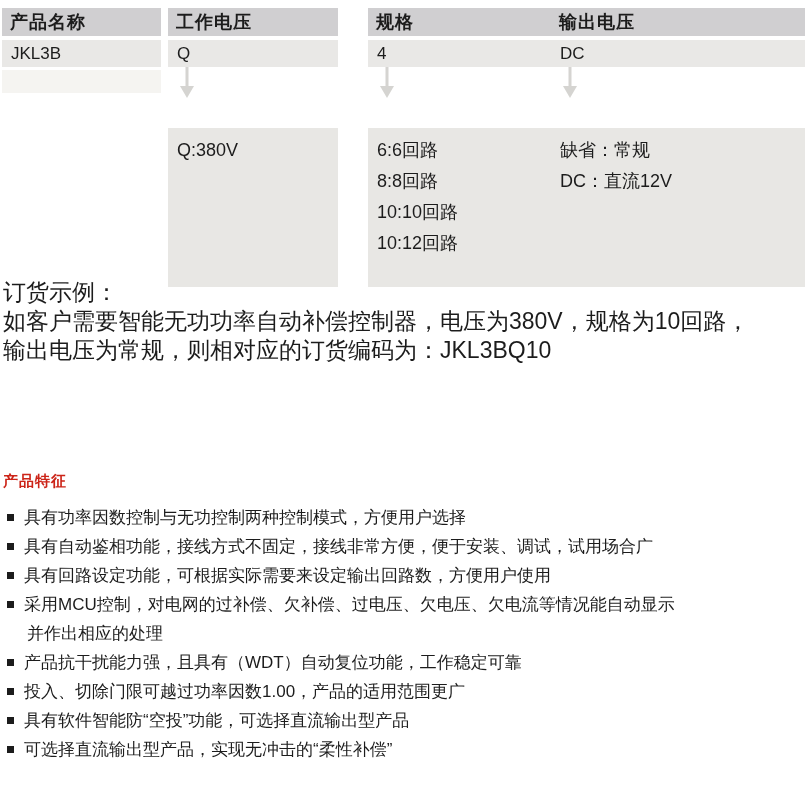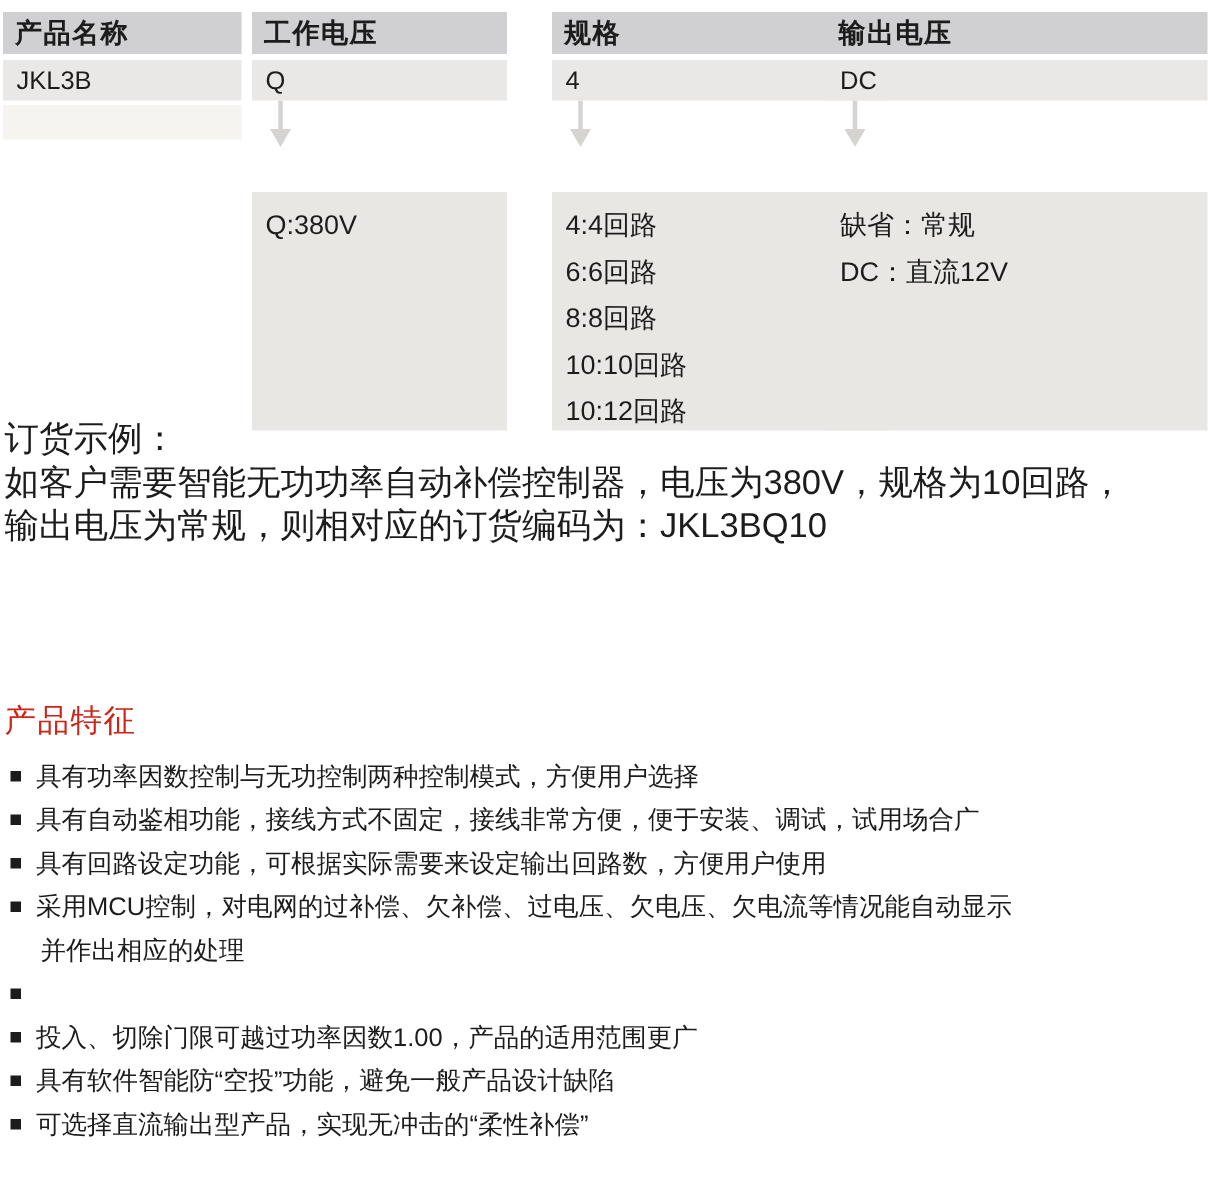--- a/index.html
+++ b/index.html
@@ -104,7 +104,6 @@
         <polygon points="0,19 14,19 7,31" fill="var(--arrow_gray)"></polygon>
       </svg>
       <div class="box">
-        <div>4:4回路</div>
         <div>6:6回路</div>
         <div>8:8回路</div>
         <div>10:10回路</div>

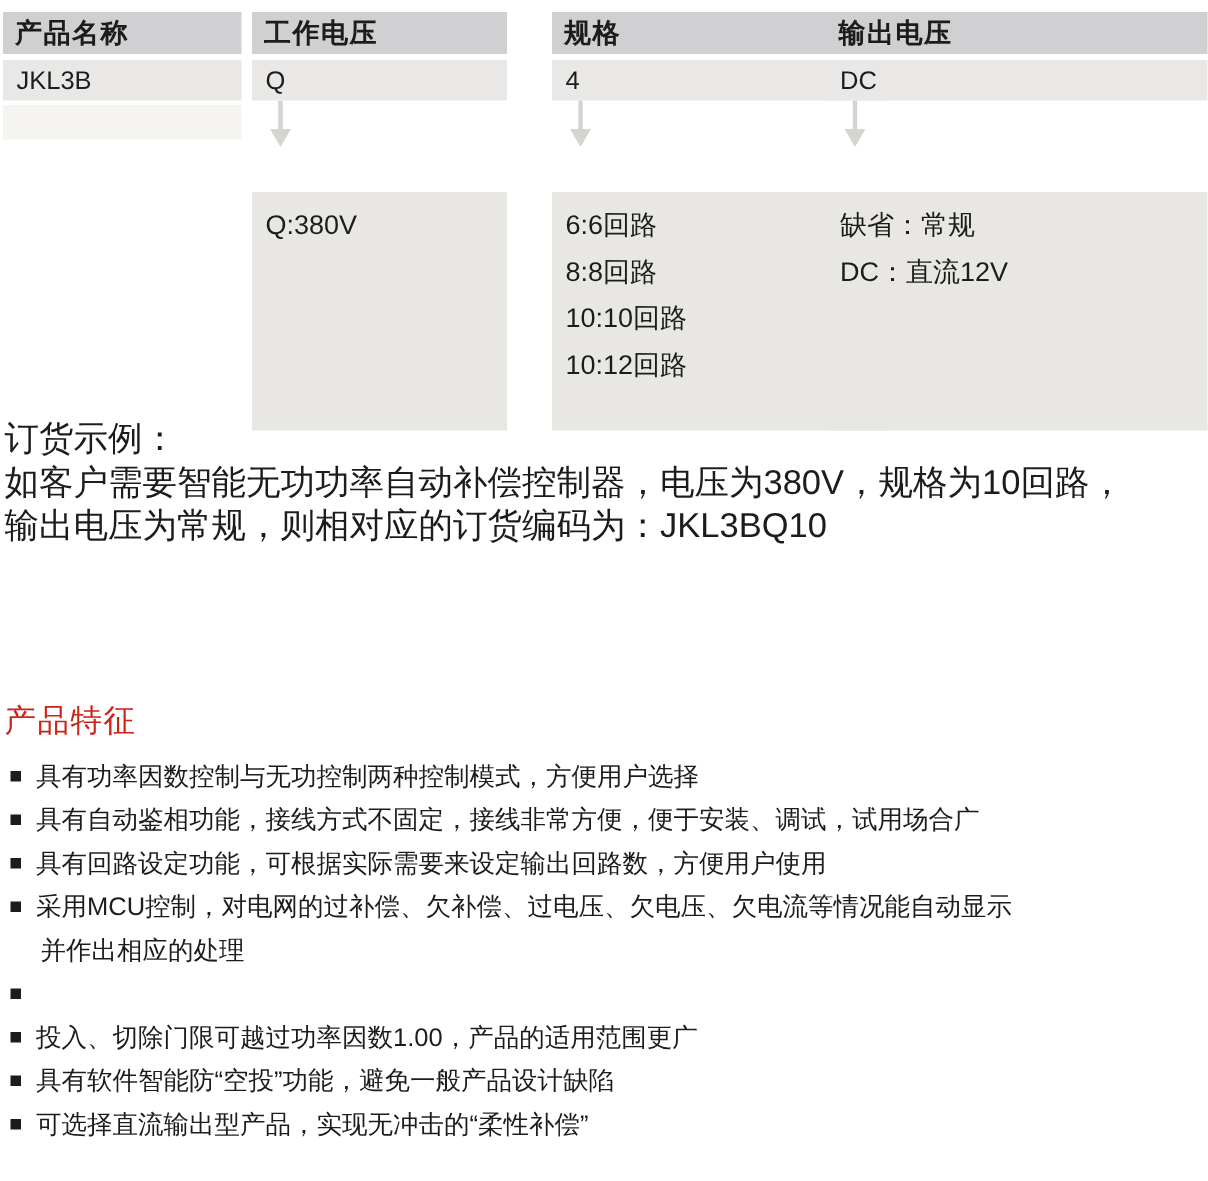--- a/index.html
+++ b/index.html
@@ -57,7 +57,7 @@
   
   .features{position:absolute;top:468px;left:3px;width:800px;}
   .features h2{
-    margin:0;font-size:21px;line-height:26px;font-weight:normal;
+    margin:0;font-size:15px;line-height:26px;font-weight:bold;
     color:var(--accent_red);letter-spacing:1px;
   }
   .features ul{list-style:none;margin:9px 0 0 0;padding:0;}

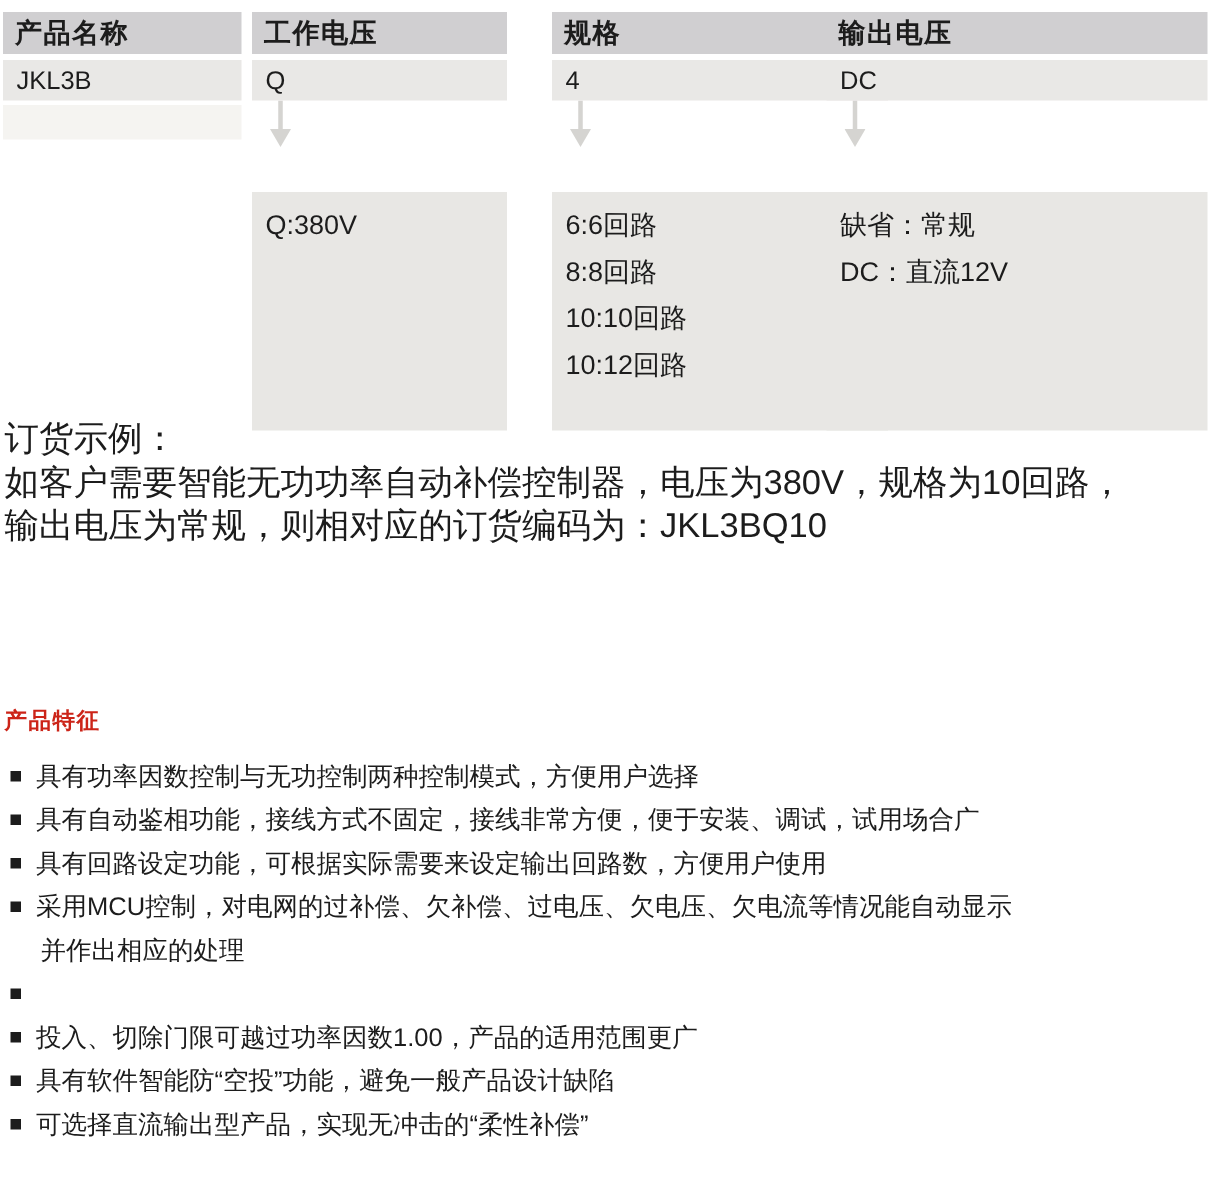--- a/index.html
+++ b/index.html
@@ -140,7 +140,7 @@
       <li><span class="sq"></span><span>具有回路设定功能，可根据实际需要来设定输出回路数，方便用户使用</span></li>
       <li><span class="sq"></span><span>采用MCU控制，对电网的过补偿、欠补偿、过电压、欠电压、欠电流等情况能自动显示</span></li>
       <li class="cont"><span>并作出相应的处理</span></li>
-      <li><span class="sq"></span></li>
+      <li><span class="sq"></span><span>产品抗干扰能力强，且具有（WDT）自动复位功能，工作稳定可靠</span></li>
       <li><span class="sq"></span><span>投入、切除门限可越过功率因数1.00，产品的适用范围更广</span></li>
       <li><span class="sq"></span><span>具有软件智能防“空投”功能，避免一般产品设计缺陷</span></li>
       <li><span class="sq"></span><span>可选择直流输出型产品，实现无冲击的“柔性补偿”</span></li>

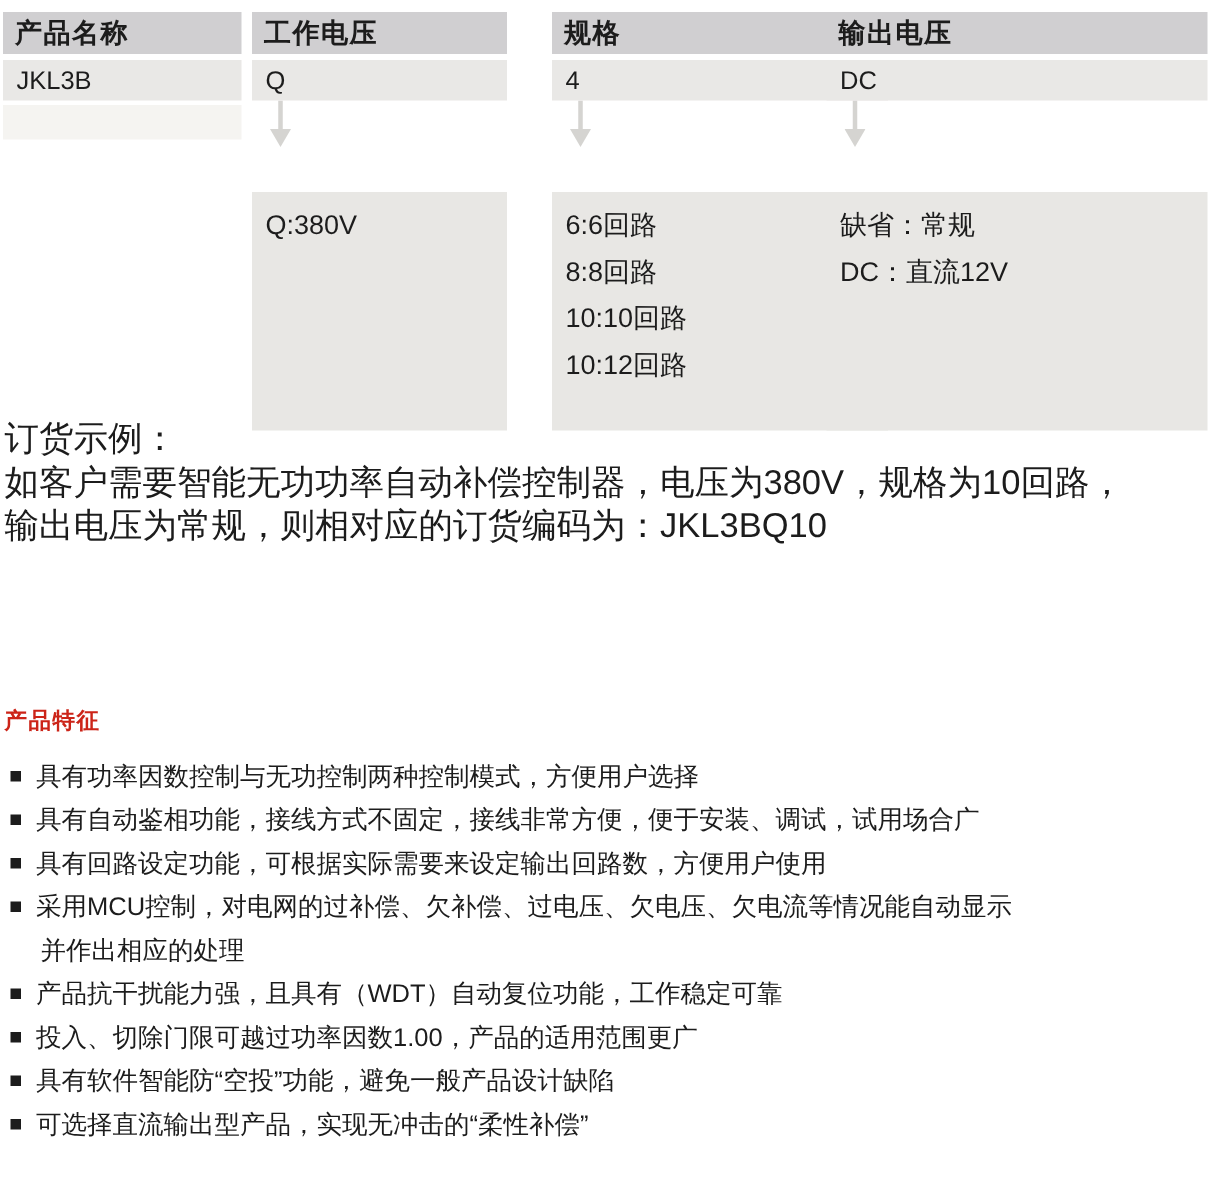--- a/index.html
+++ b/index.html
@@ -142,7 +142,7 @@
       <li class="cont"><span>并作出相应的处理</span></li>
       <li><span class="sq"></span><span>产品抗干扰能力强，且具有（WDT）自动复位功能，工作稳定可靠</span></li>
       <li><span class="sq"></span><span>投入、切除门限可越过功率因数1.00，产品的适用范围更广</span></li>
-      <li><span class="sq"></span><span>具有软件智能防“空投”功能，避免一般产品设计缺陷</span></li>
+      <li><span class="sq"></span><span>具有软件智能防“空投”功能，可选择直流输出型产品</span></li>
       <li><span class="sq"></span><span>可选择直流输出型产品，实现无冲击的“柔性补偿”</span></li>
     </ul>
   </div>

